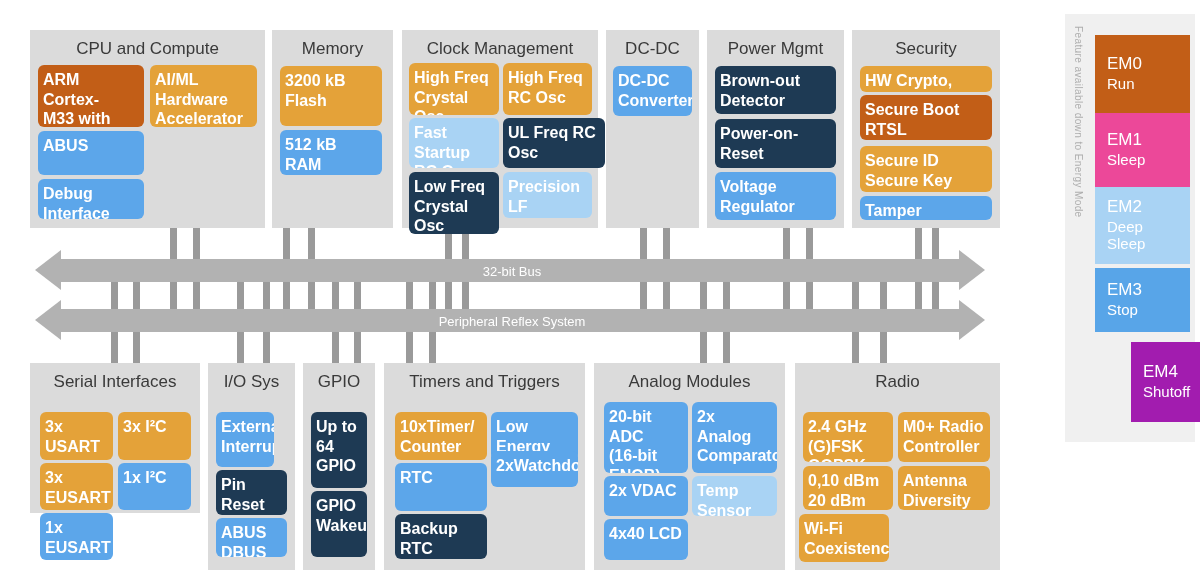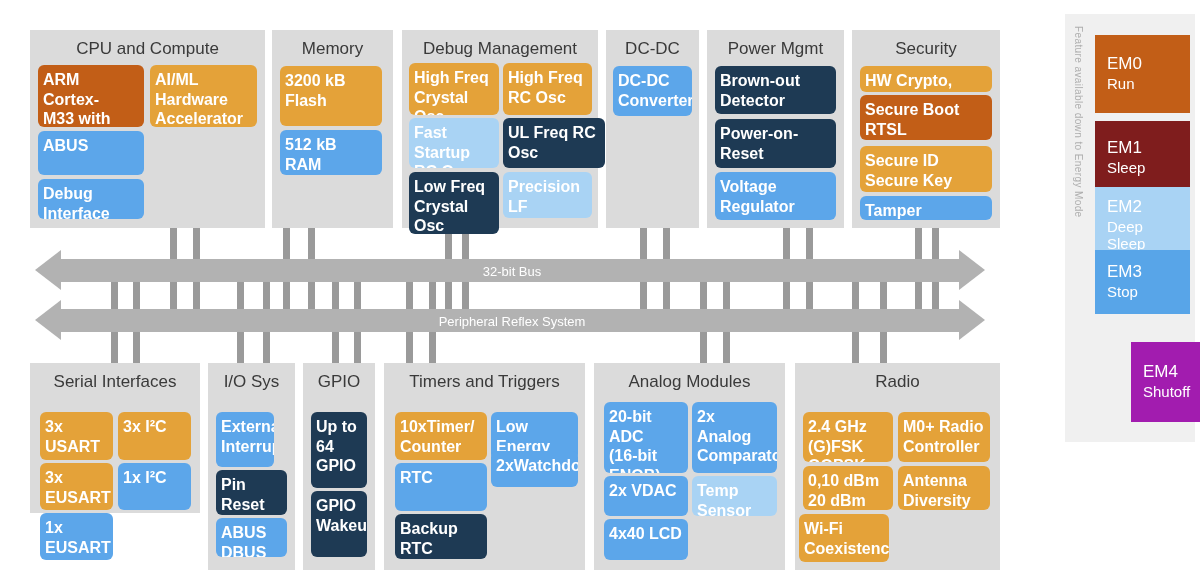--- a/index.html
+++ b/index.html
@@ -90,7 +90,7 @@
   </div>
 
   <div class="block" style="left:402px;top:30px;width:196px;height:198px">
-    <div class="block-title">Debug Management</div>
+    <div class="block-title">Clock Management</div>
     <div class="cell gold" style="left:7px;top:33px;width:90px;height:52px">High Freq
 Crystal Osc</div>
     <div class="cell gold" style="left:101px;top:33px;width:89px;height:52px">High Freq

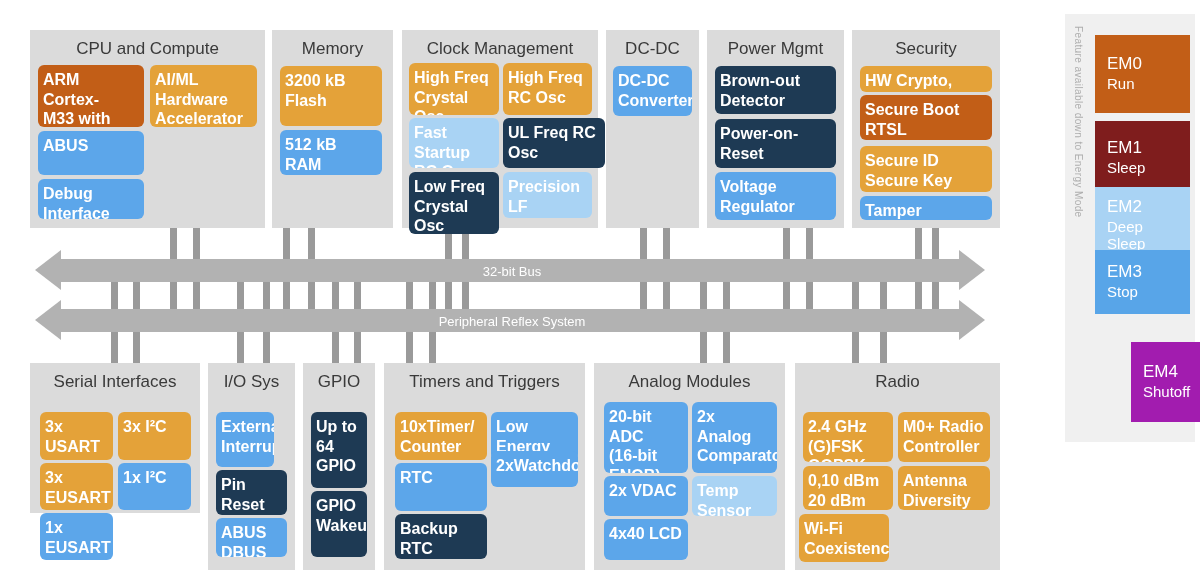--- a/index.html
+++ b/index.html
@@ -37,7 +37,7 @@
     display:flex;flex-direction:column;justify-content:center;padding-left:12px;}
   .em-name{font-size:17px;line-height:1.05;}
   .em-desc{font-size:15px;line-height:1.15;white-space:pre-line;margin-top:2px;}
-  .em0{background:#C25E17;} .em1{background:#7f1d1d;margin-top:8px;} .em2{background:#A9D3F4;}
+  .em0{background:#C25E17;} .em1{background:#ec4899;} .em2{background:#A9D3F4;}
   .em3{background:#58A5E8;} .em4{background:#a21caf;margin-left:36px;}
 </style>
 </head>

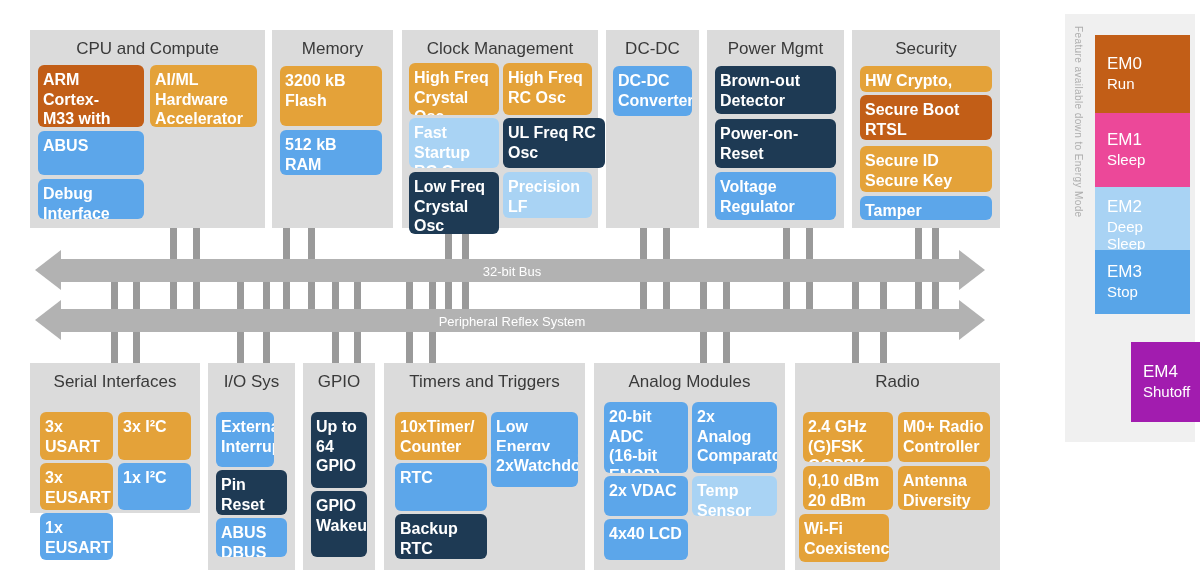--- a/index.html
+++ b/index.html
@@ -220,7 +220,7 @@
       <div class="em-desc">Deep
 Sleep</div>
     </div>
-    <div class="em-box em3" style="top:236px;height:64px">
+    <div class="em-box em3" style="top:254px;height:64px">
       <div class="em-name">EM3</div>
       <div class="em-desc">Stop</div>
     </div>

